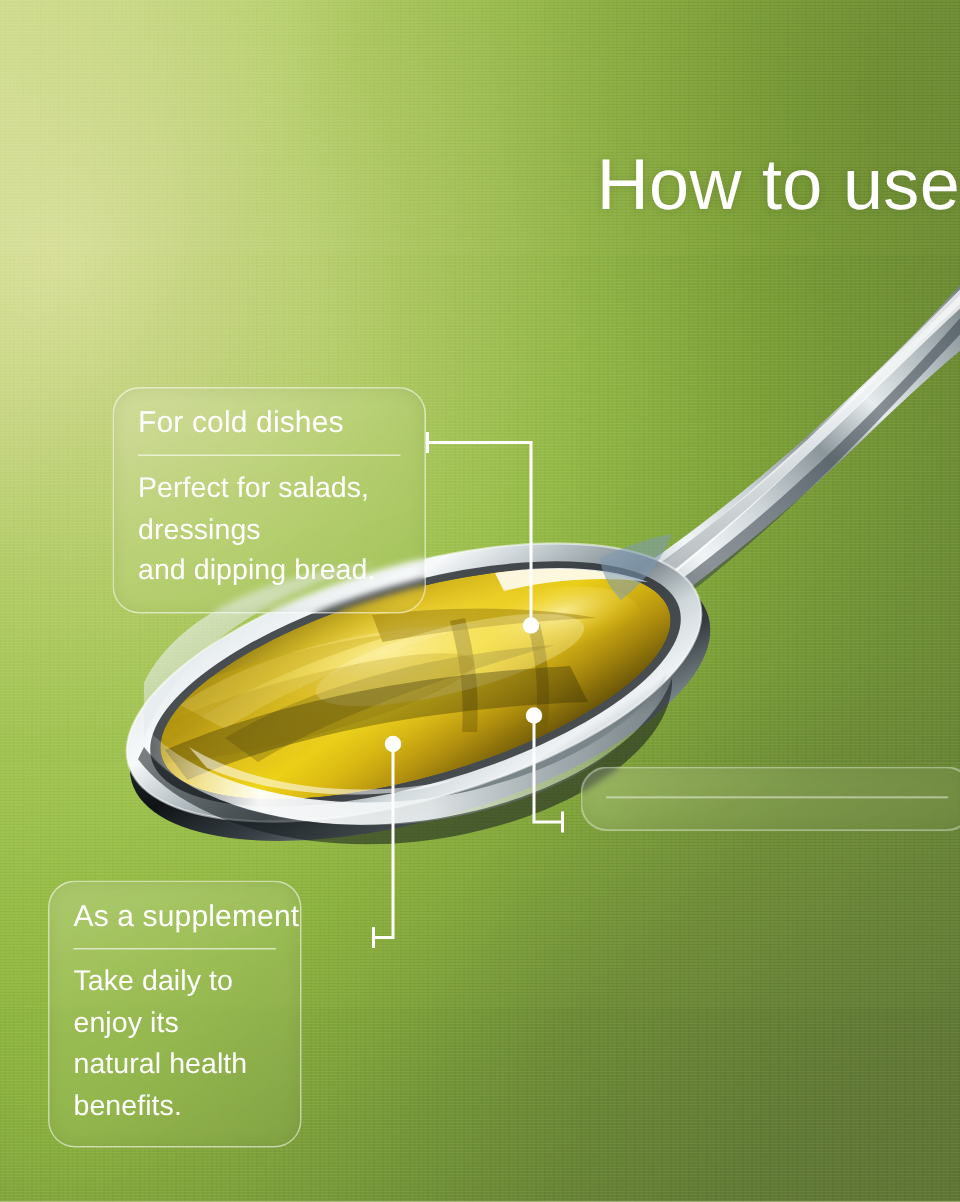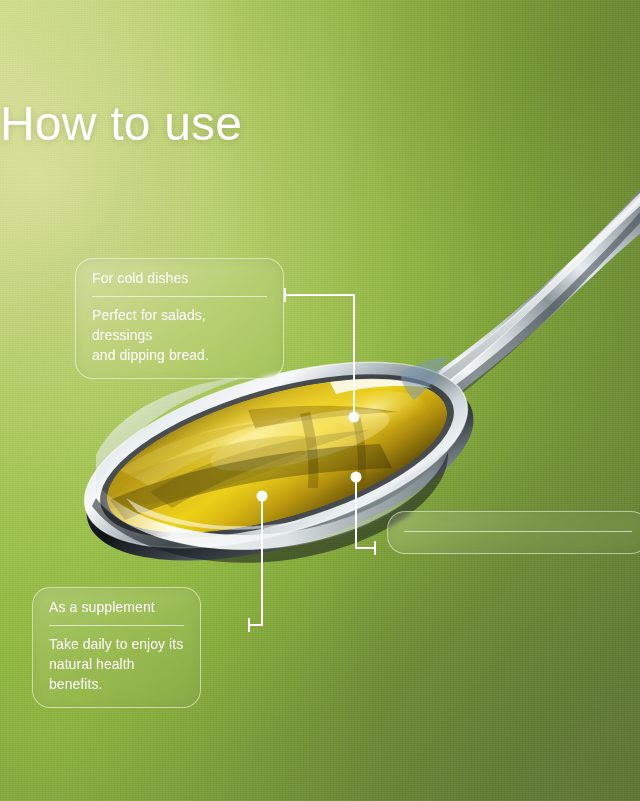--- a/index.html
+++ b/index.html
@@ -49,7 +49,7 @@
   
   .title {
     position:absolute; left:0; top:98px; width:640px;
-    text-align:left;
+    text-align:right;
     color:#ffffff;
     font-size:48px;
     font-weight:300;

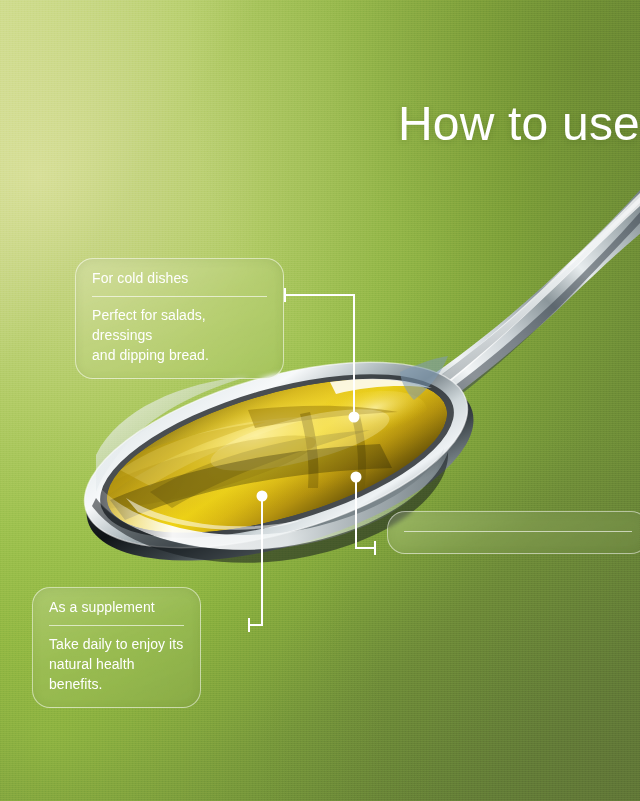--- a/index.html
+++ b/index.html
@@ -74,7 +74,7 @@
     box-shadow:0 1px 10px rgba(50,65,20,.10) inset;
   }
   .card-title {
-    font-size:14px;
+    font-size:20px;
     font-weight:400;
     line-height:1.25;
     letter-spacing:.1px;

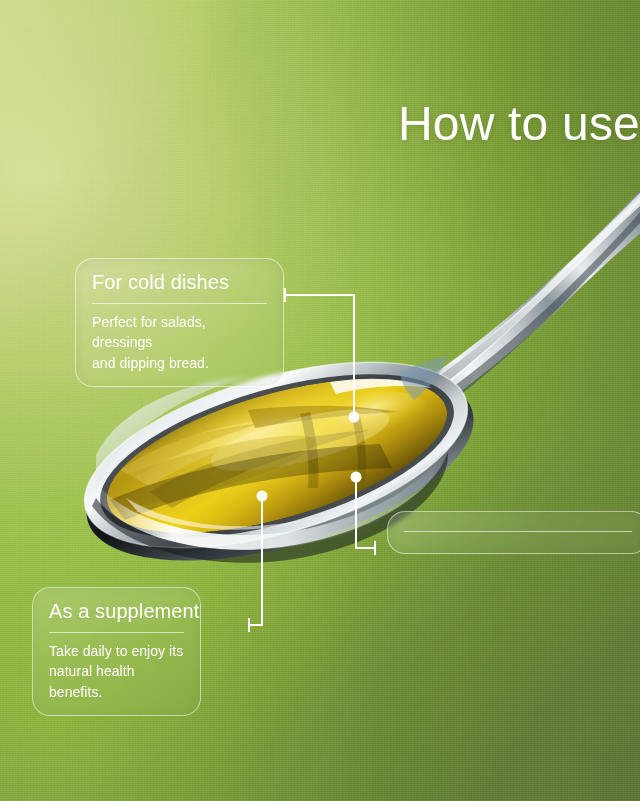--- a/index.html
+++ b/index.html
@@ -86,7 +86,7 @@
     margin:8px 0 8px 0;
   }
   .card-body {
-    font-size:14px;
+    font-size:19px;
     font-weight:400;
     line-height:1.45;
     letter-spacing:.05px;

